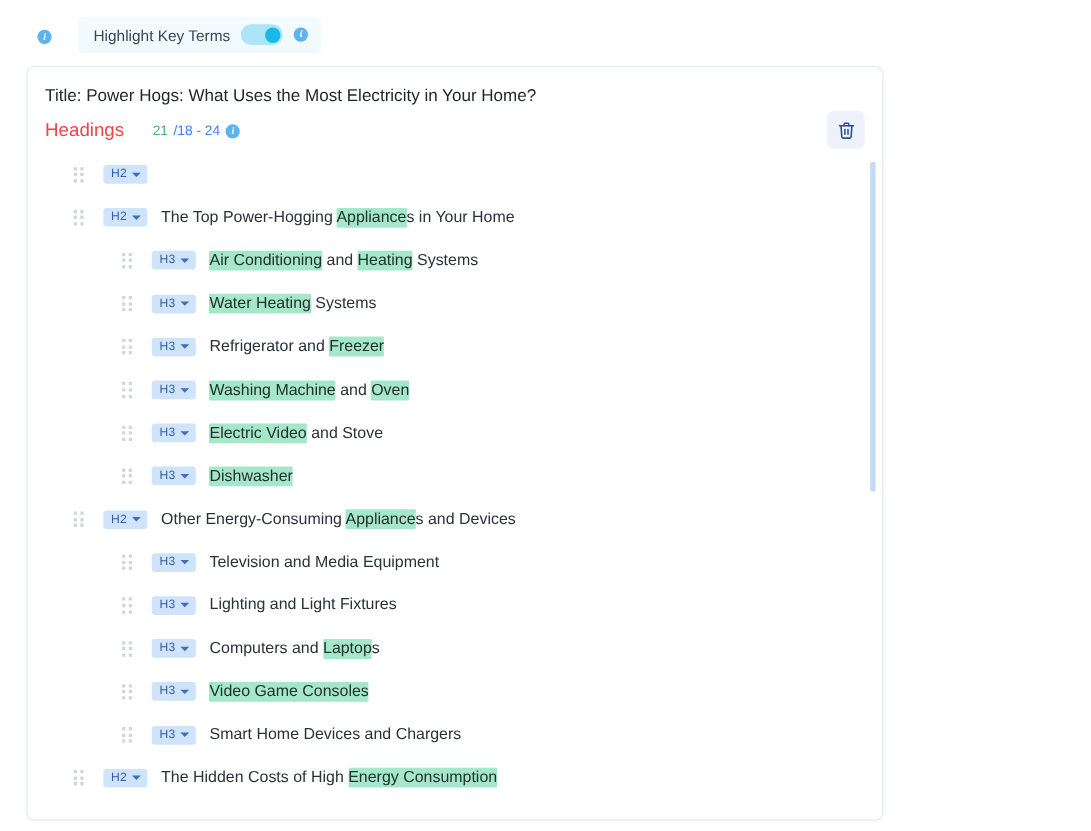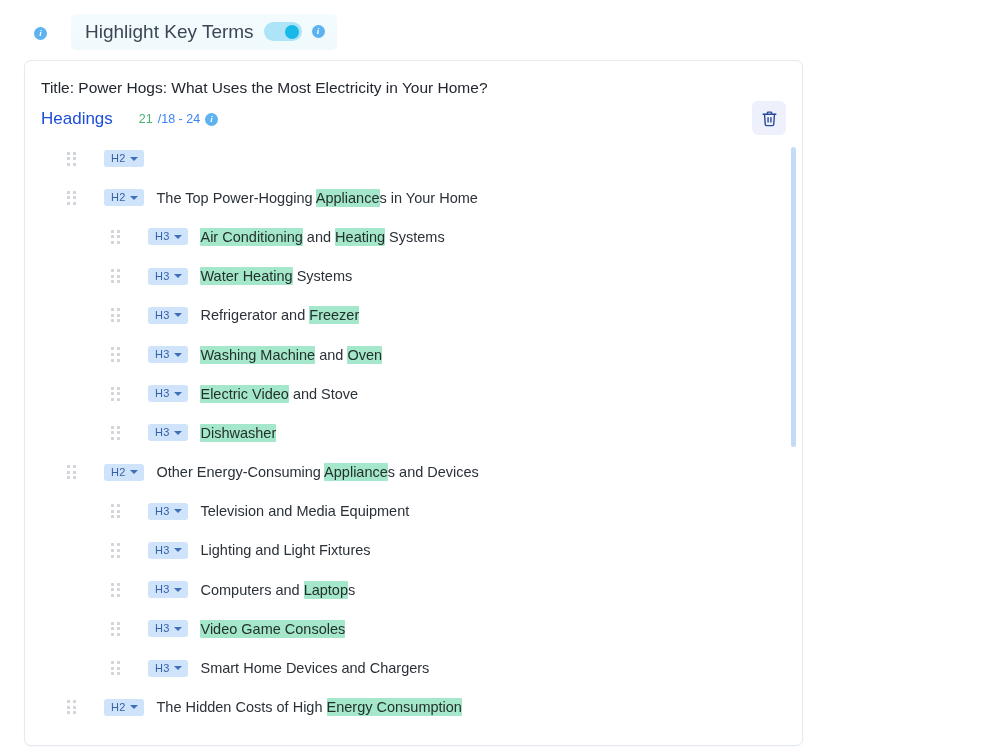--- a/index.html
+++ b/index.html
@@ -62,7 +62,7 @@
     background: linear-gradient(180deg, #f3fbfe 0%, #f0fafd 100%);
   }
   .toggle-label {
-    font-size: 19px;
+    font-size: 14px;
     color: #3d4654;
     white-space: nowrap;
   }

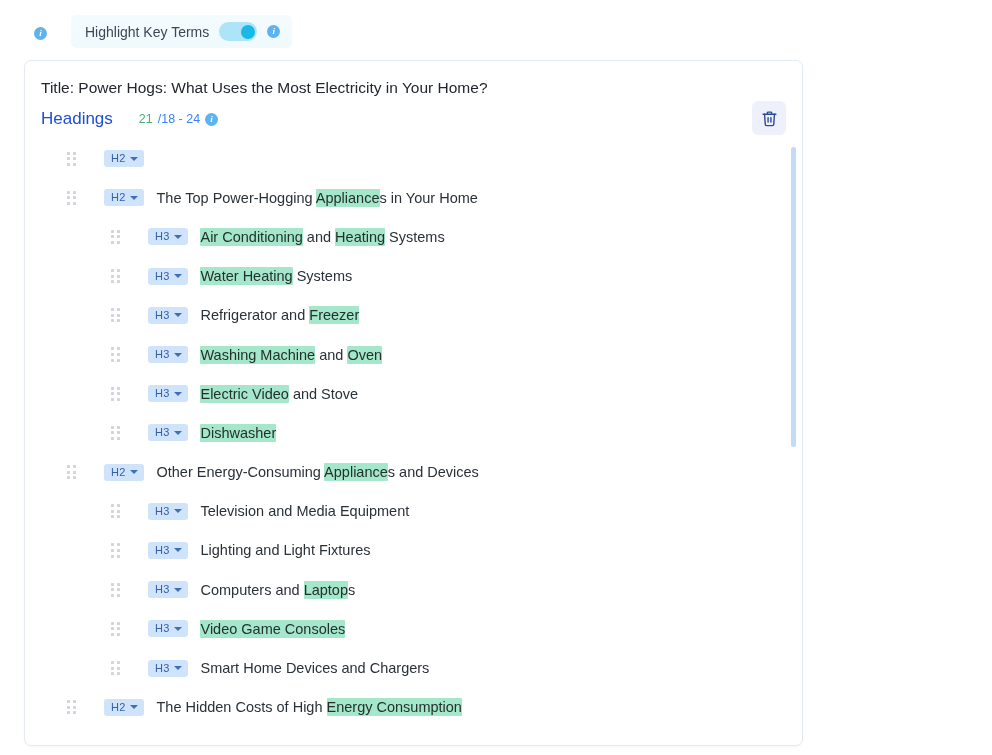--- a/index.html
+++ b/index.html
@@ -114,7 +114,7 @@
   }
   .headings-label {
     font-size: 17px;
-    color: #1d4ed8;
+    color: #ef4444;
     font-weight: 400;
   }
   .headings-count {

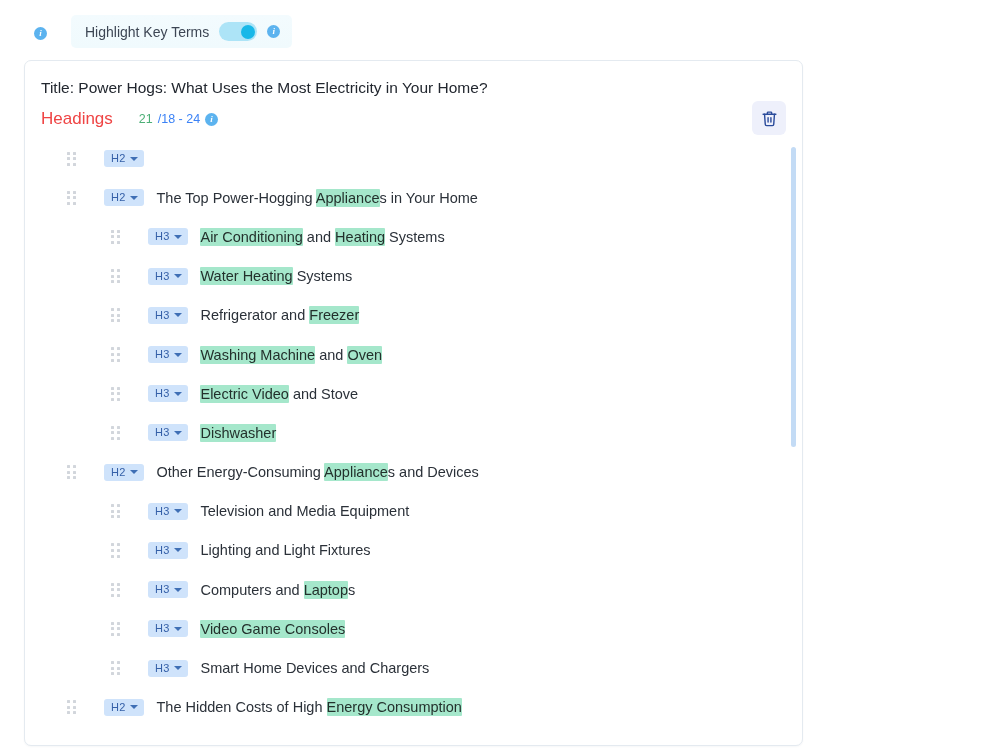--- a/index.html
+++ b/index.html
@@ -179,7 +179,7 @@
     border-radius: 0.5px;
   }
   .level-pill {
-    margin-left: 25px;
+    margin-left: 15px;
     display: inline-flex;
     align-items: center;
     gap: 5px;

